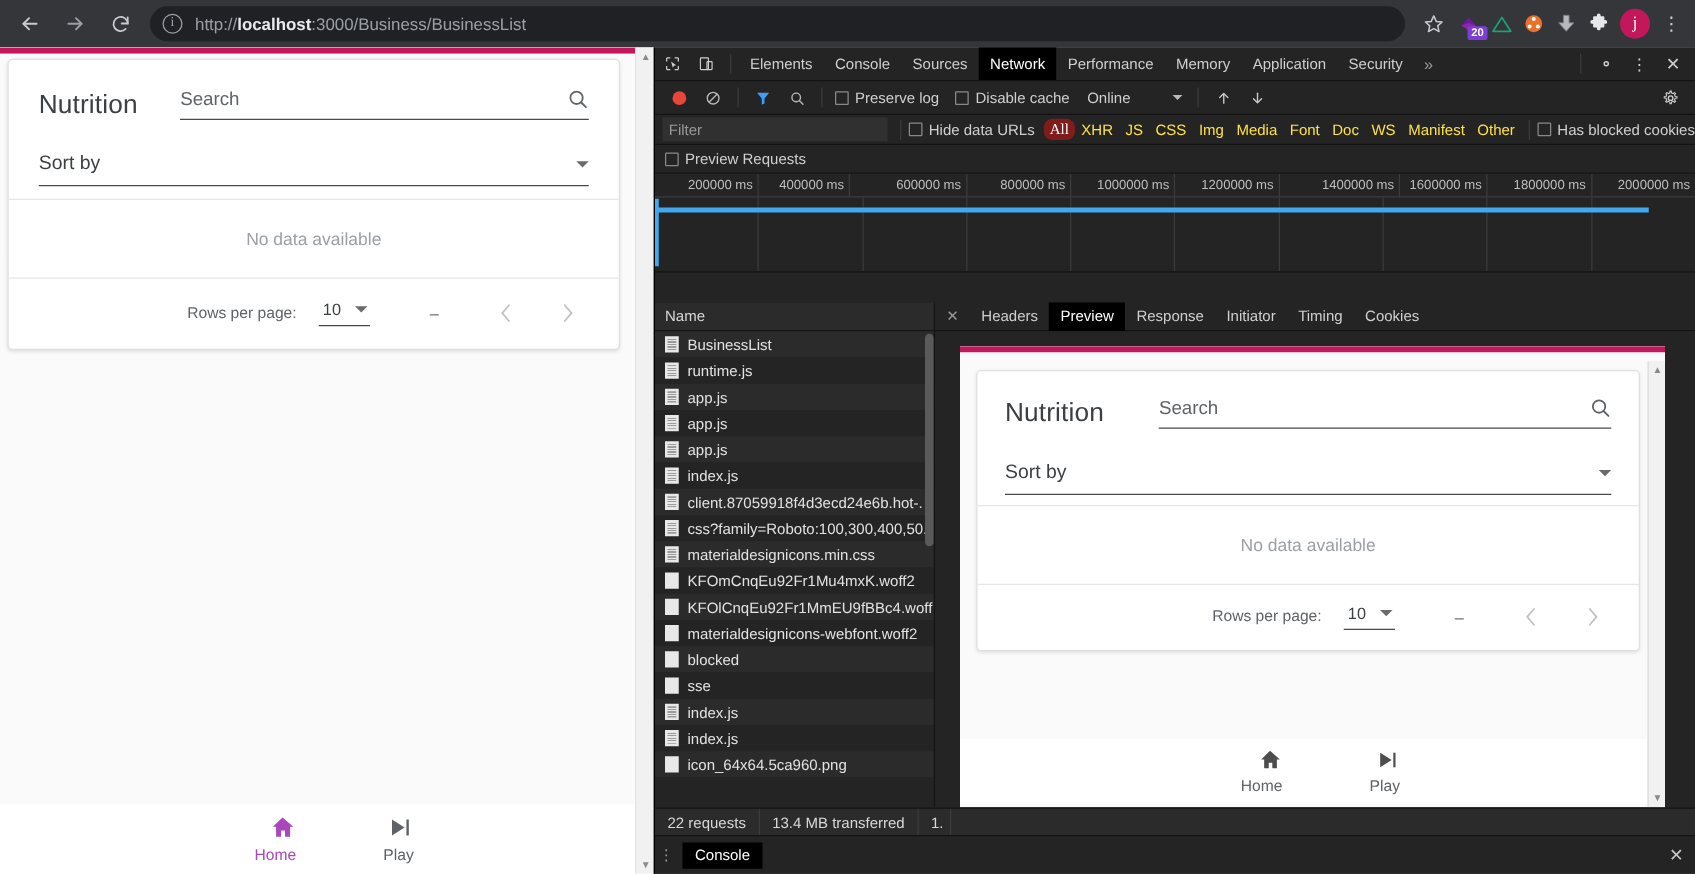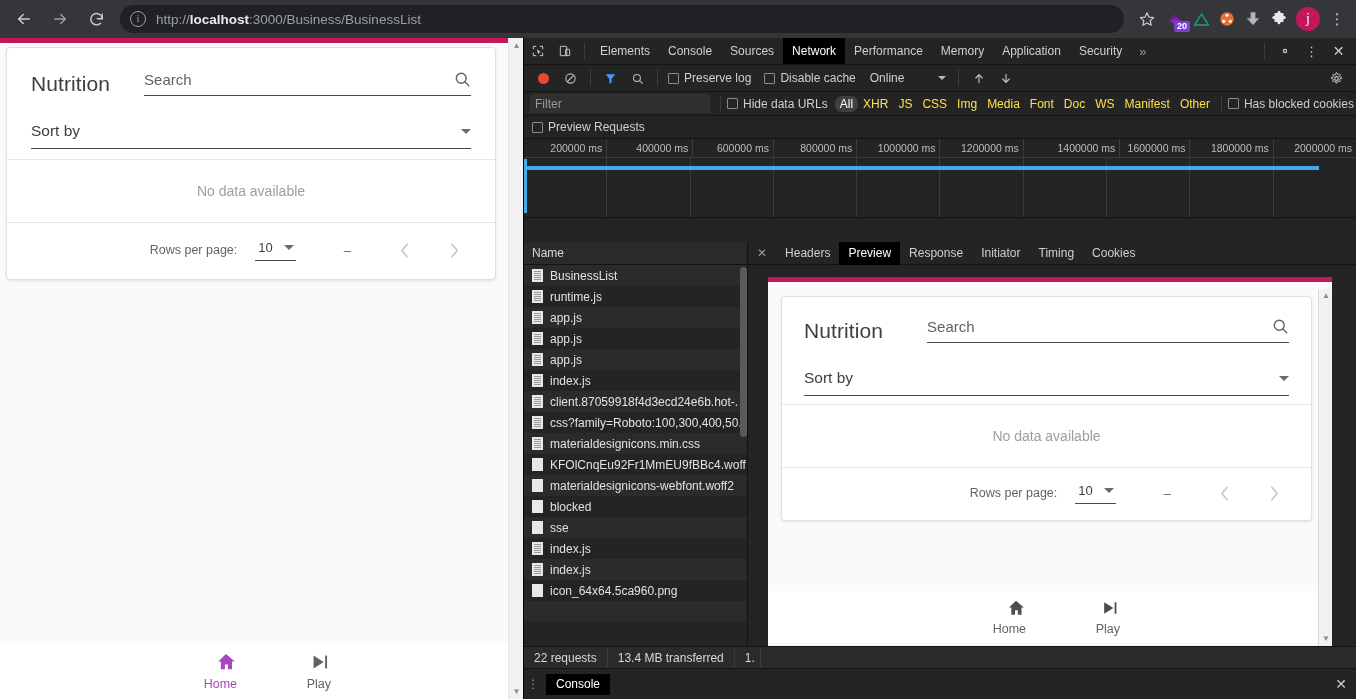--- a/index.html
+++ b/index.html
@@ -122,7 +122,7 @@
   }
   #filter-input::placeholder { color: #9a9a9a; }
   .type-chip { padding: 1px 5px; font-size: 12px; color: #fde047; border-radius: 7px; }
-  .type-chip.active { background: #404040; color: #fff; }
+  .type-chip.active { background: #7f1d1d; color: #fff; font-family: Liberation Serif, serif; }
   #dt-blockedbar { height: 23px; display: flex; align-items: center; padding-left: 8px; border-bottom: 1px solid #131313; }
 
   

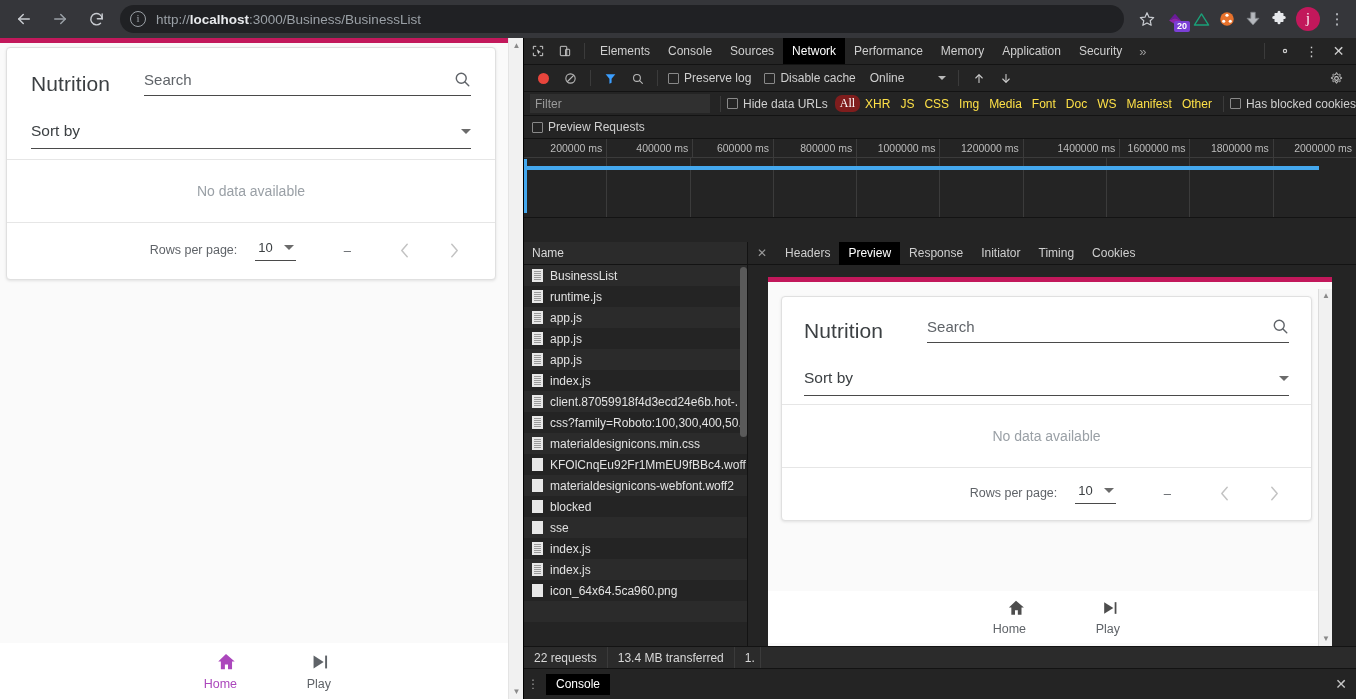--- a/index.html
+++ b/index.html
@@ -438,7 +438,7 @@
         <div class="ov-tick" style="left: 0px; width: 83.3px;">
           <span>200000 ms</span>
         </div>
-        <div class="ov-tick" style="left: 86px; width: 83.3px;">
+        <div class="ov-tick" style="left: 73px; width: 83.3px;">
           <span>400000 ms</span>
         </div>
         <div class="ov-tick" style="left: 166.6px; width: 83.3px;">

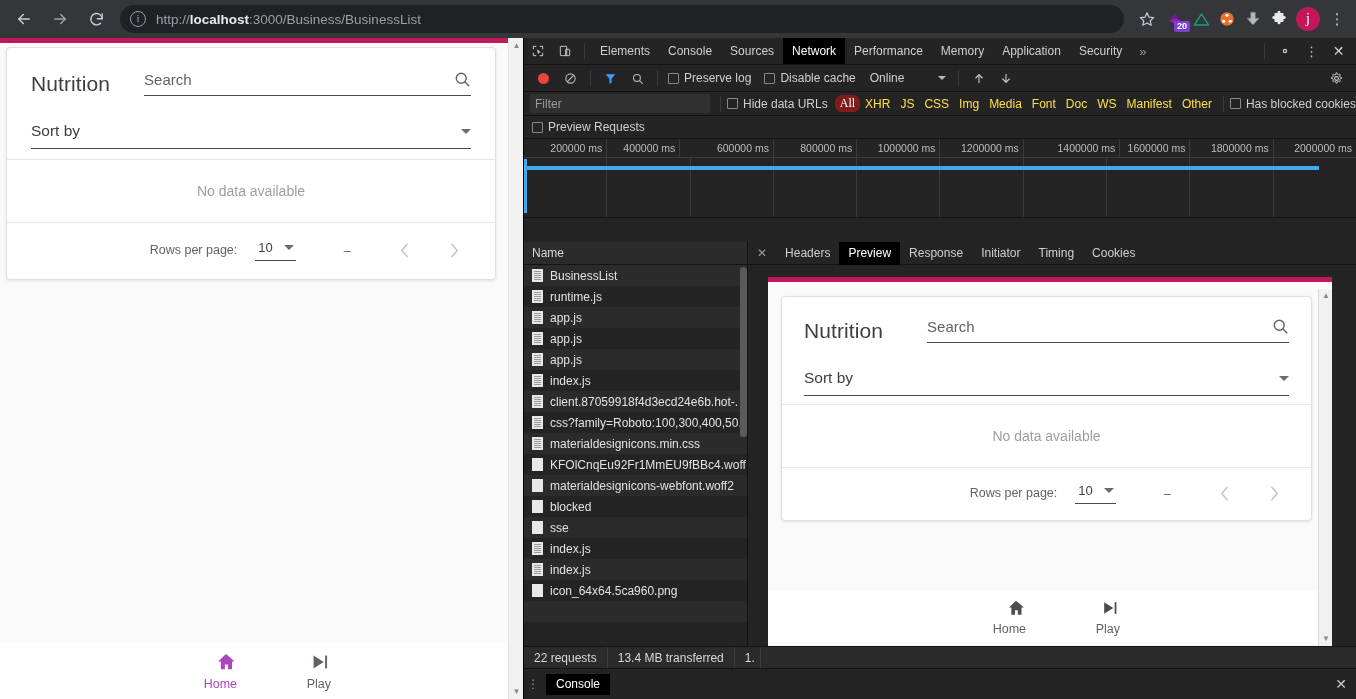--- a/index.html
+++ b/index.html
@@ -523,6 +523,10 @@
           <div class="req-row">
             <span class="doc-ico lined"></span>
             <span>materialdesignicons.min.css</span>
+          </div>
+          <div class="req-row">
+            <span class="doc-ico"></span>
+            <span>KFOmCnqEu92Fr1Mu4mxK.woff2</span>
           </div>
           <div class="req-row">
             <span class="doc-ico"></span>

